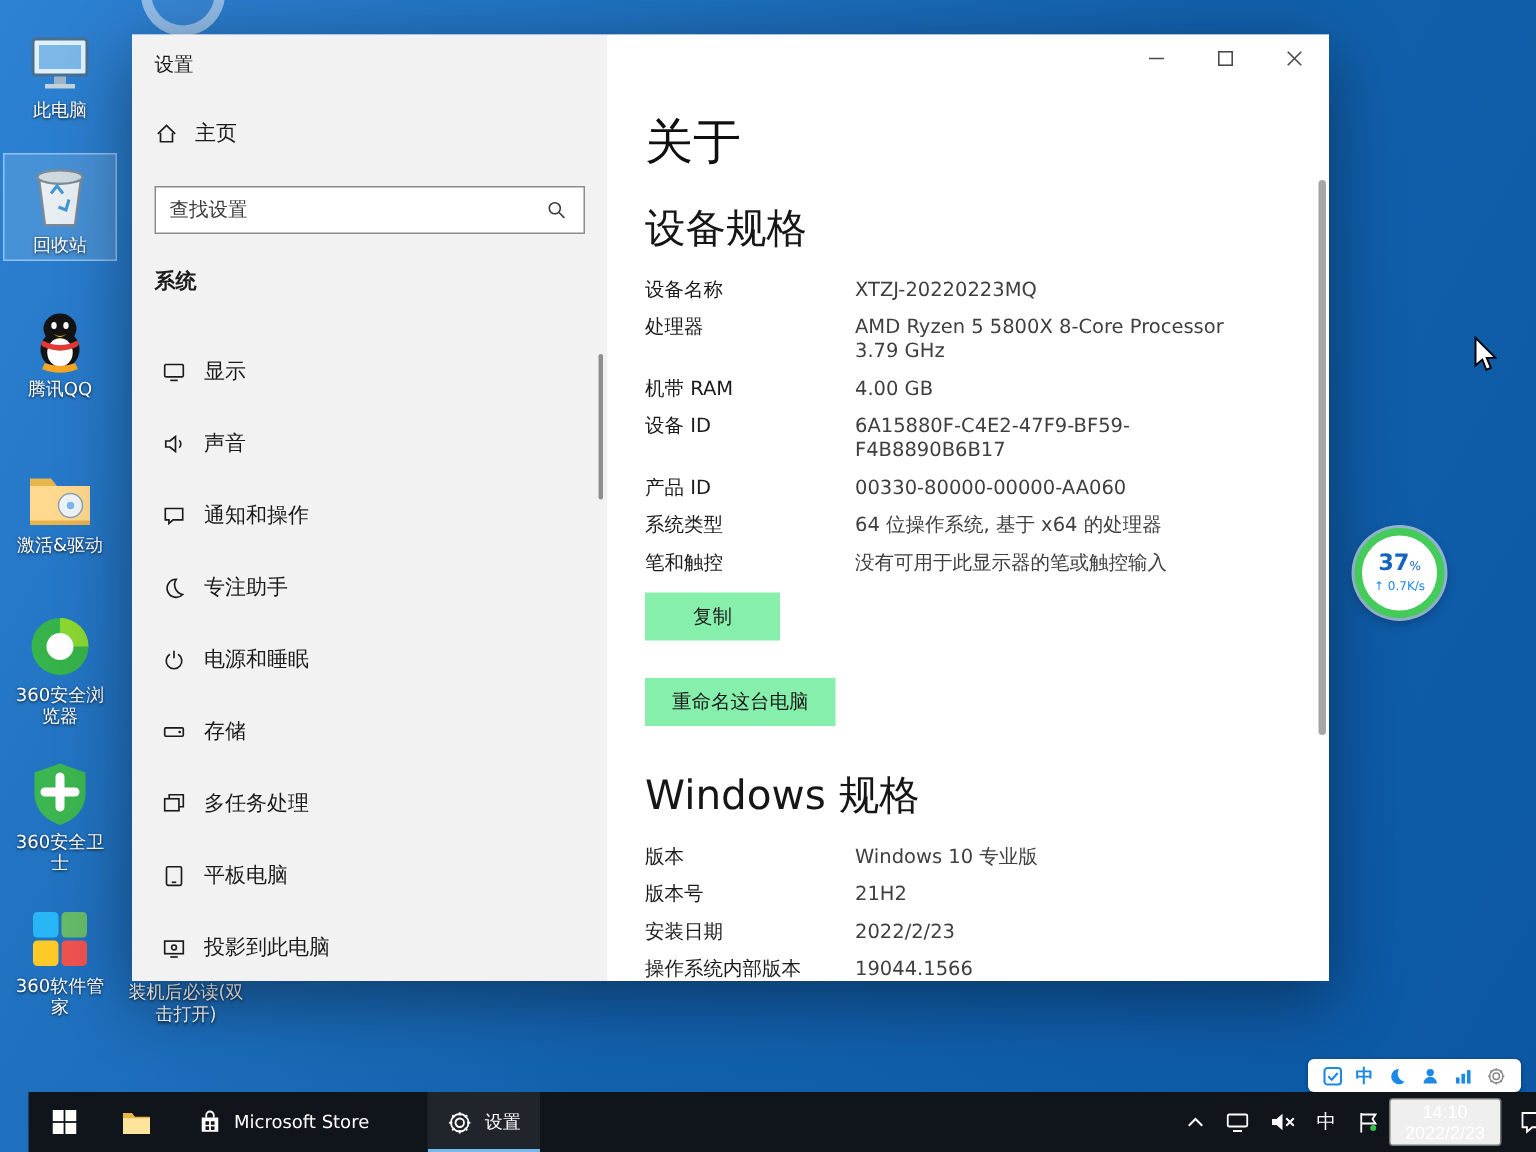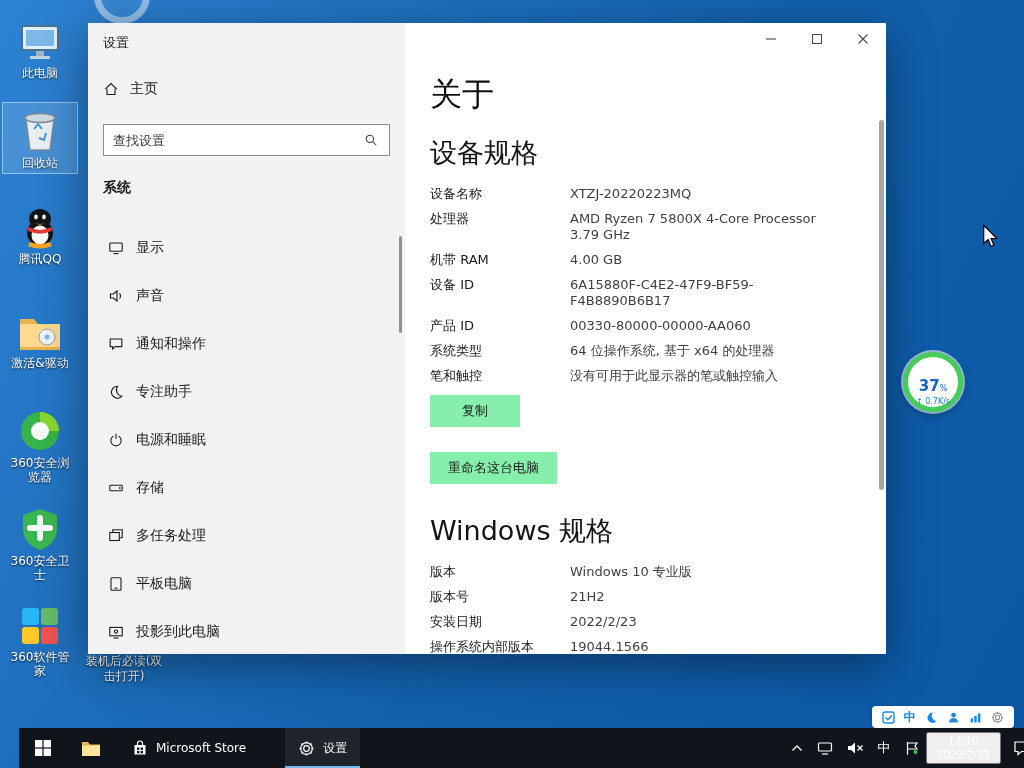--- a/index.html
+++ b/index.html
@@ -312,7 +312,7 @@
         </div>
         <div class="spec-row">
           <div class="spec-label">处理器</div>
-          <div class="spec-value">AMD Ryzen 7 5800X 4-Core Processor
+          <div class="spec-value">AMD Ryzen 5 5800X 8-Core Processor
 3.79 GHz</div>
         </div>
         <div class="spec-row">

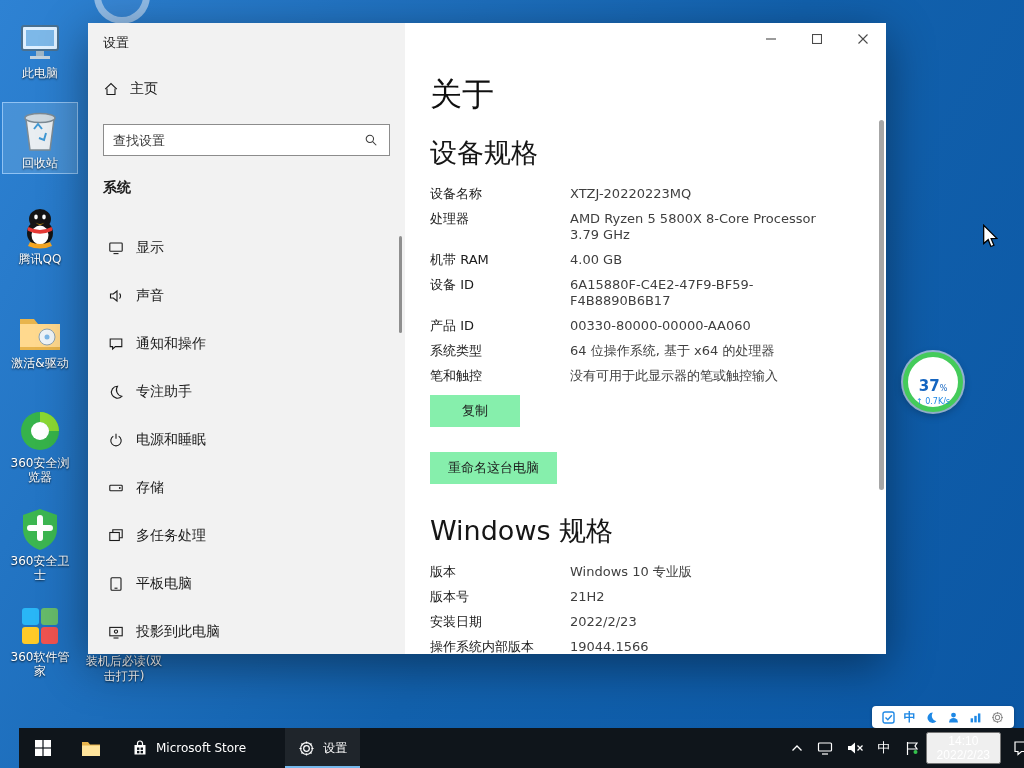--- a/index.html
+++ b/index.html
@@ -65,7 +65,7 @@
   
   .speedball { position:absolute; left:903px; top:352px; width:60px; height:60px; border-radius:50%;
                background:#fff; border:5px solid #44cb5a; box-shadow:0 0 0 2px rgba(255,255,255,.55),0 3px 8px rgba(0,0,0,.3);
-               display:flex; flex-direction:column; align-items:center; justify-content:flex-end; z-index:8; }
+               display:flex; flex-direction:column; align-items:center; justify-content:center; z-index:8; }
   .sb-pct { font-size:15px; font-weight:bold; color:#1565c0; line-height:15px; }
   .sb-pct .u { font-size:8px; font-weight:normal; }
   .sb-spd { font-size:8px; color:#1e88e5; line-height:10px; margin-top:1px; white-space:nowrap; }

